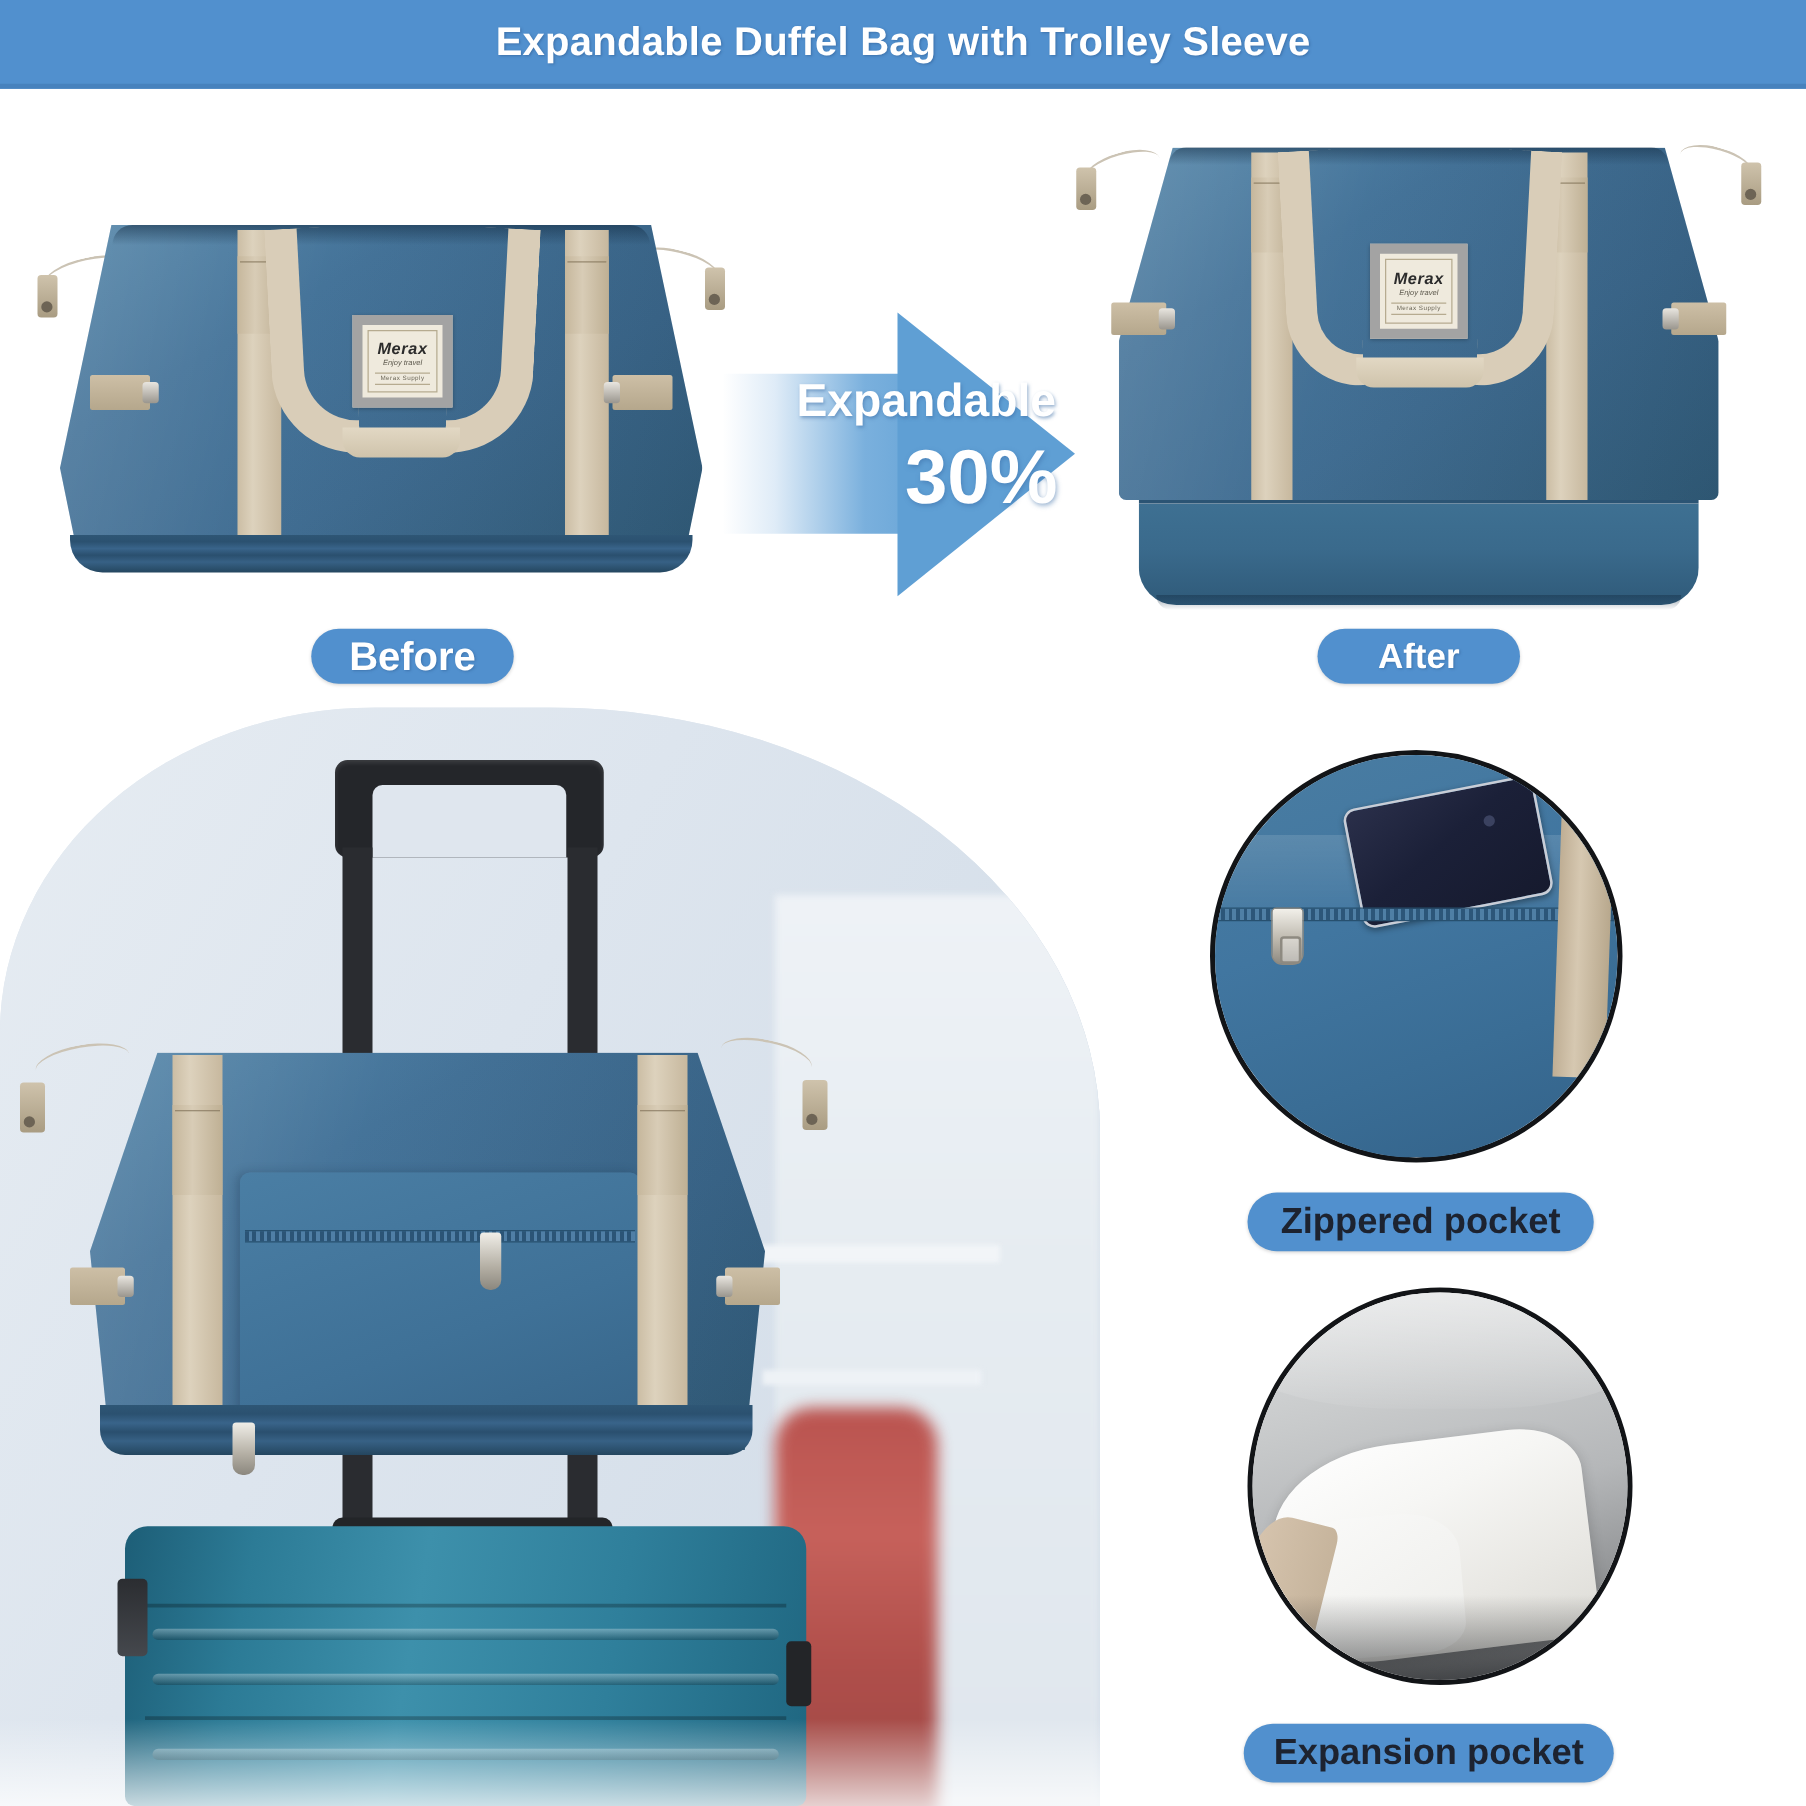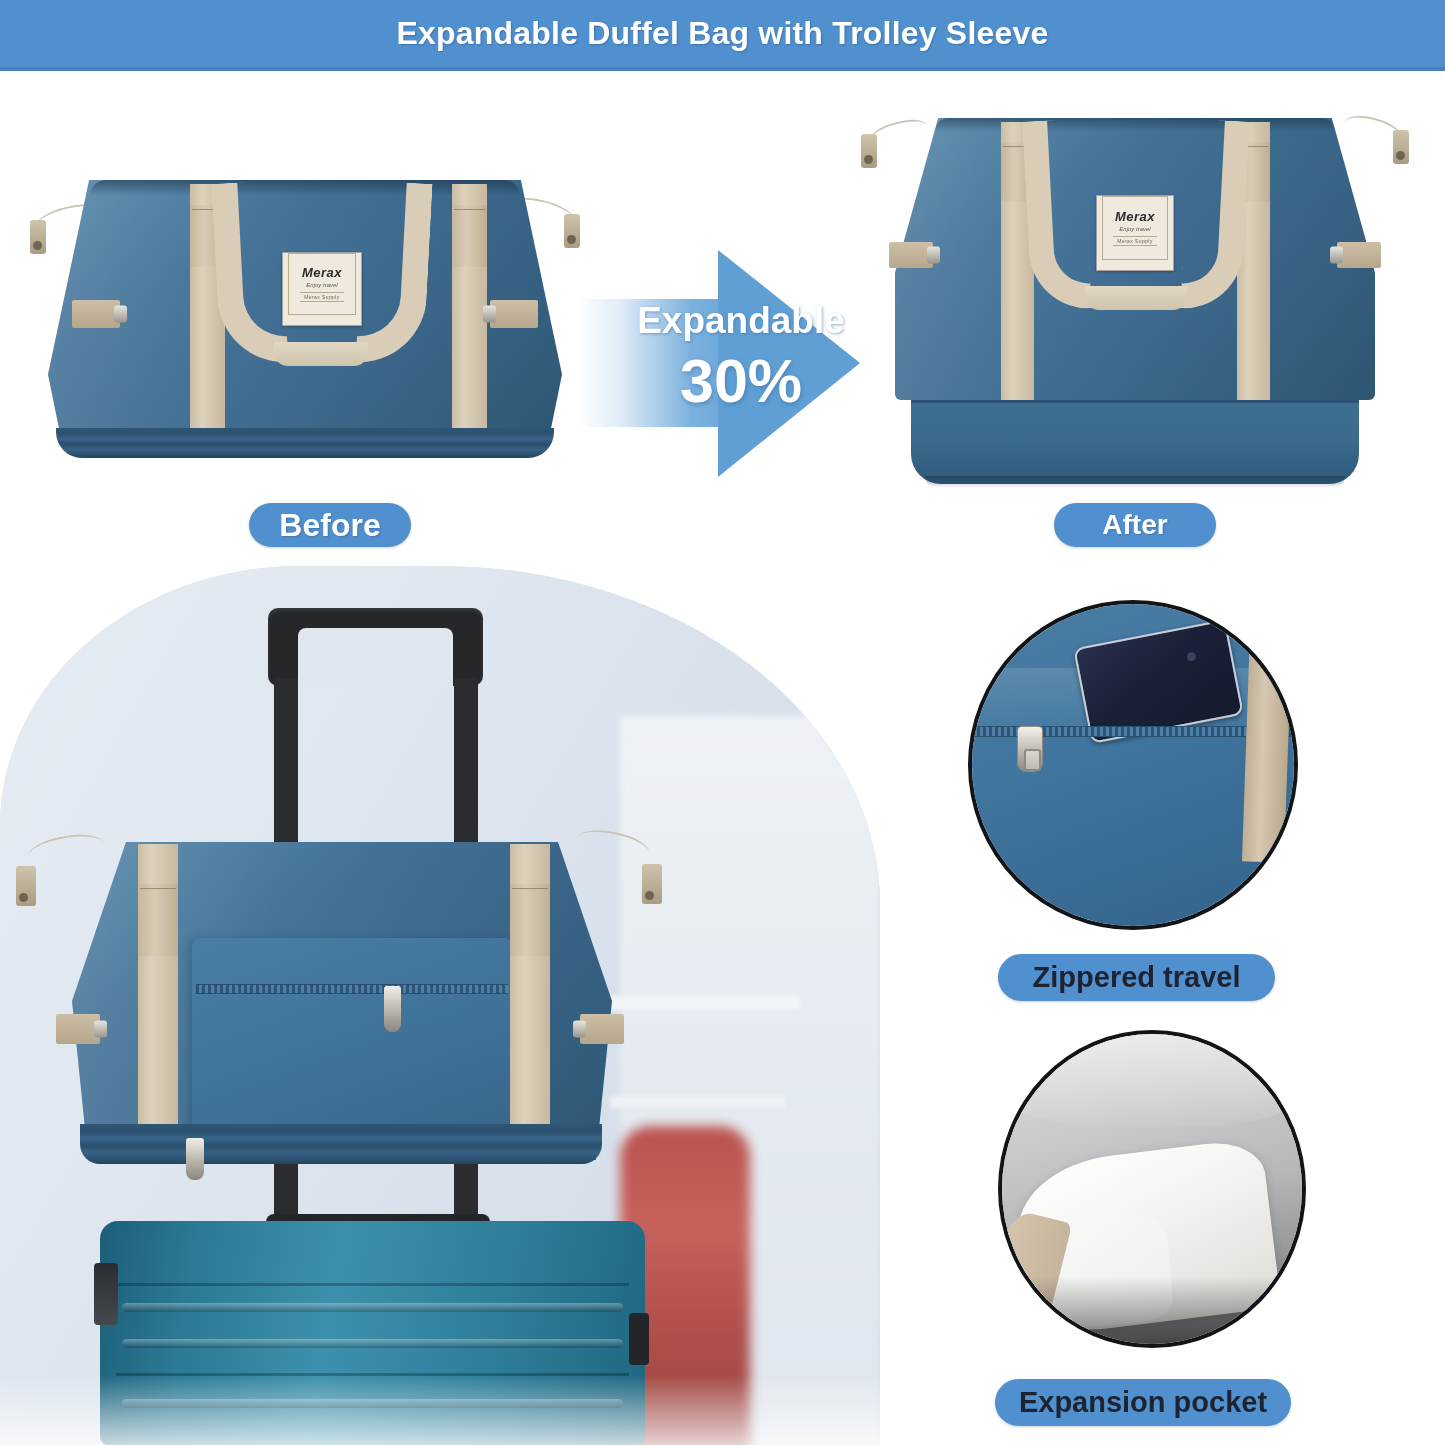--- a/index.html
+++ b/index.html
@@ -96,8 +96,8 @@
   }
   .label-patch {
     position: absolute; background: #efeadd;
-    border: 1px solid #a3a3a3;
-    display: flex; flex-direction: column; align-items: center; 
+    border: 8px solid #a3a3a3;
+    display: flex; flex-direction: column; align-items: center; justify-content: center;
     box-shadow: 0 1px 3px rgba(0,0,0,.25);
   }
   .label-inner { border: 1px solid #b6ab90; width: 86%; height: 86%;

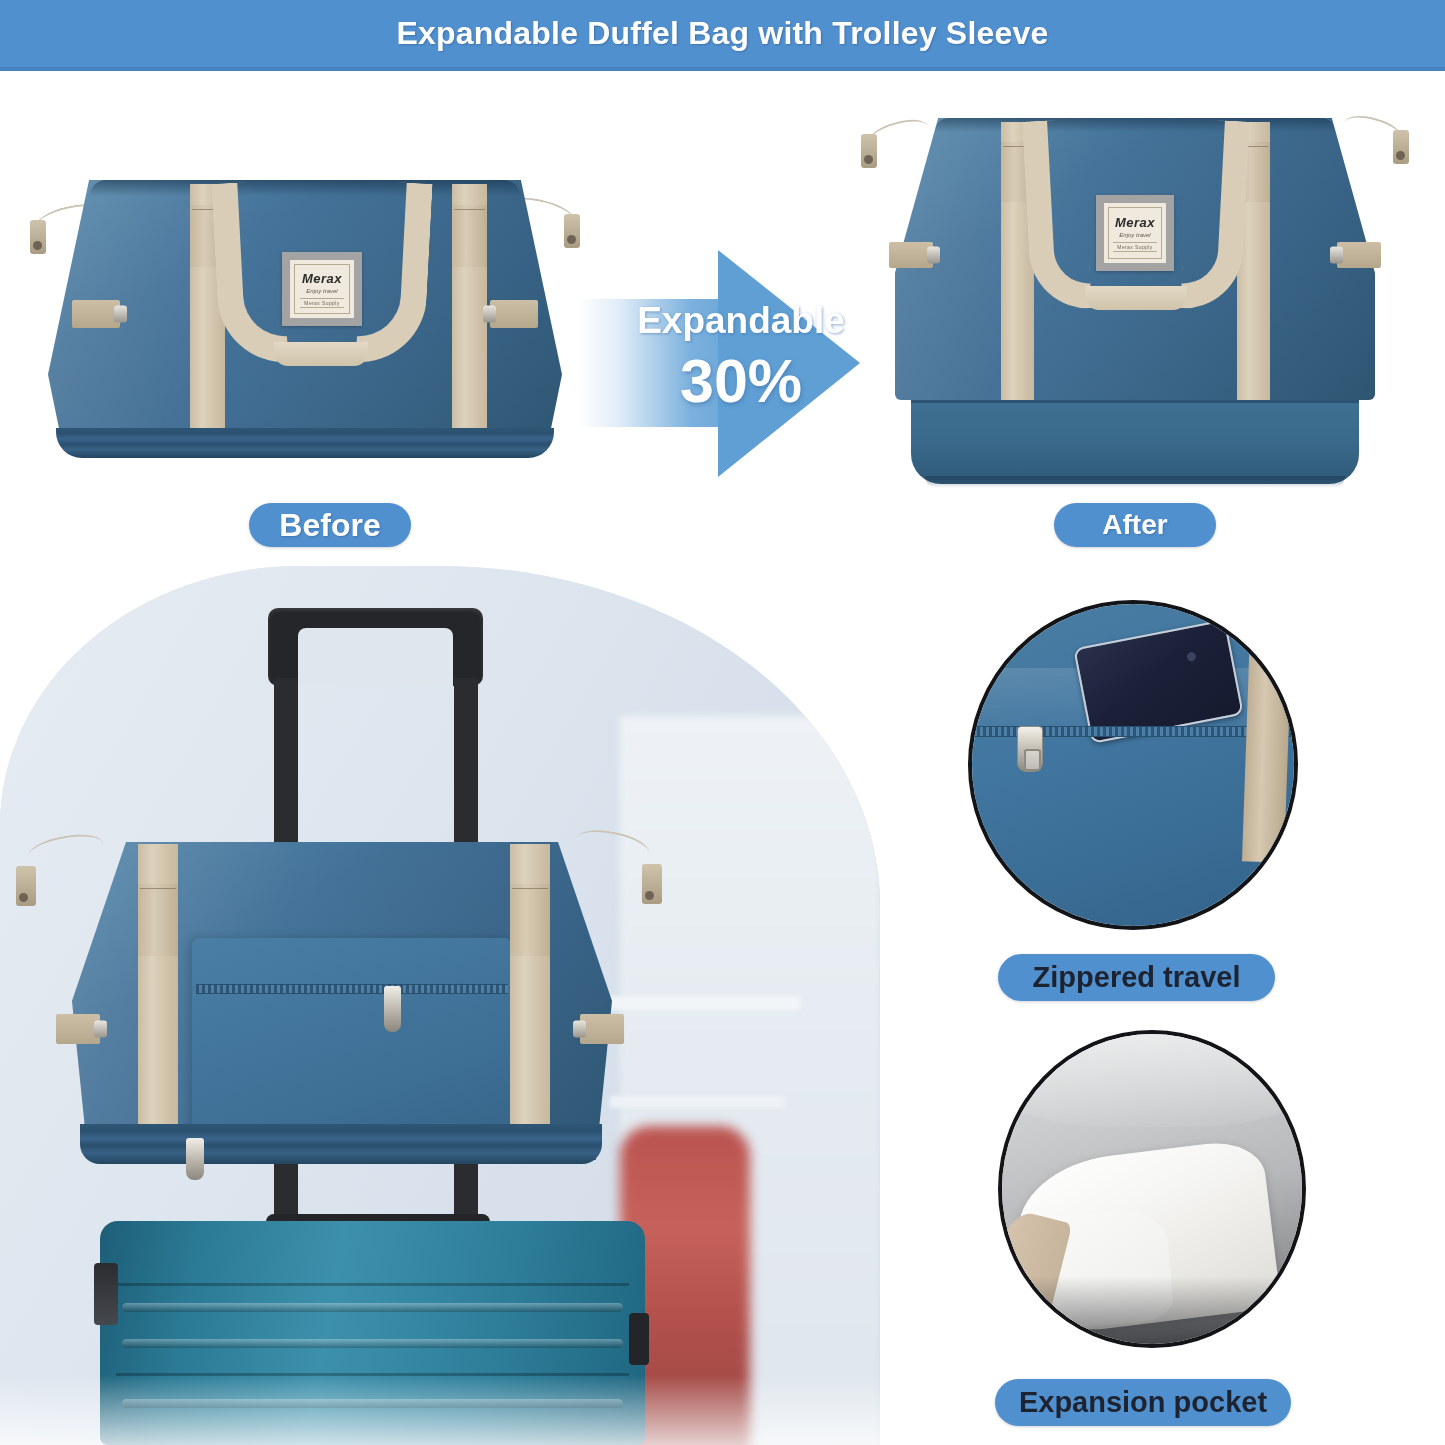--- a/index.html
+++ b/index.html
@@ -61,7 +61,7 @@
   }
   .arrow-line2 {
     position: absolute; left: 58px; top: 96px; width: 210px;
-    text-align: center; color: #fff; font-size: 61px; font-weight: bold;
+    text-align: right; color: #fff; font-size: 61px; font-weight: bold;
     text-shadow: 1px 2px 4px rgba(60,110,165,.55);
   }
 

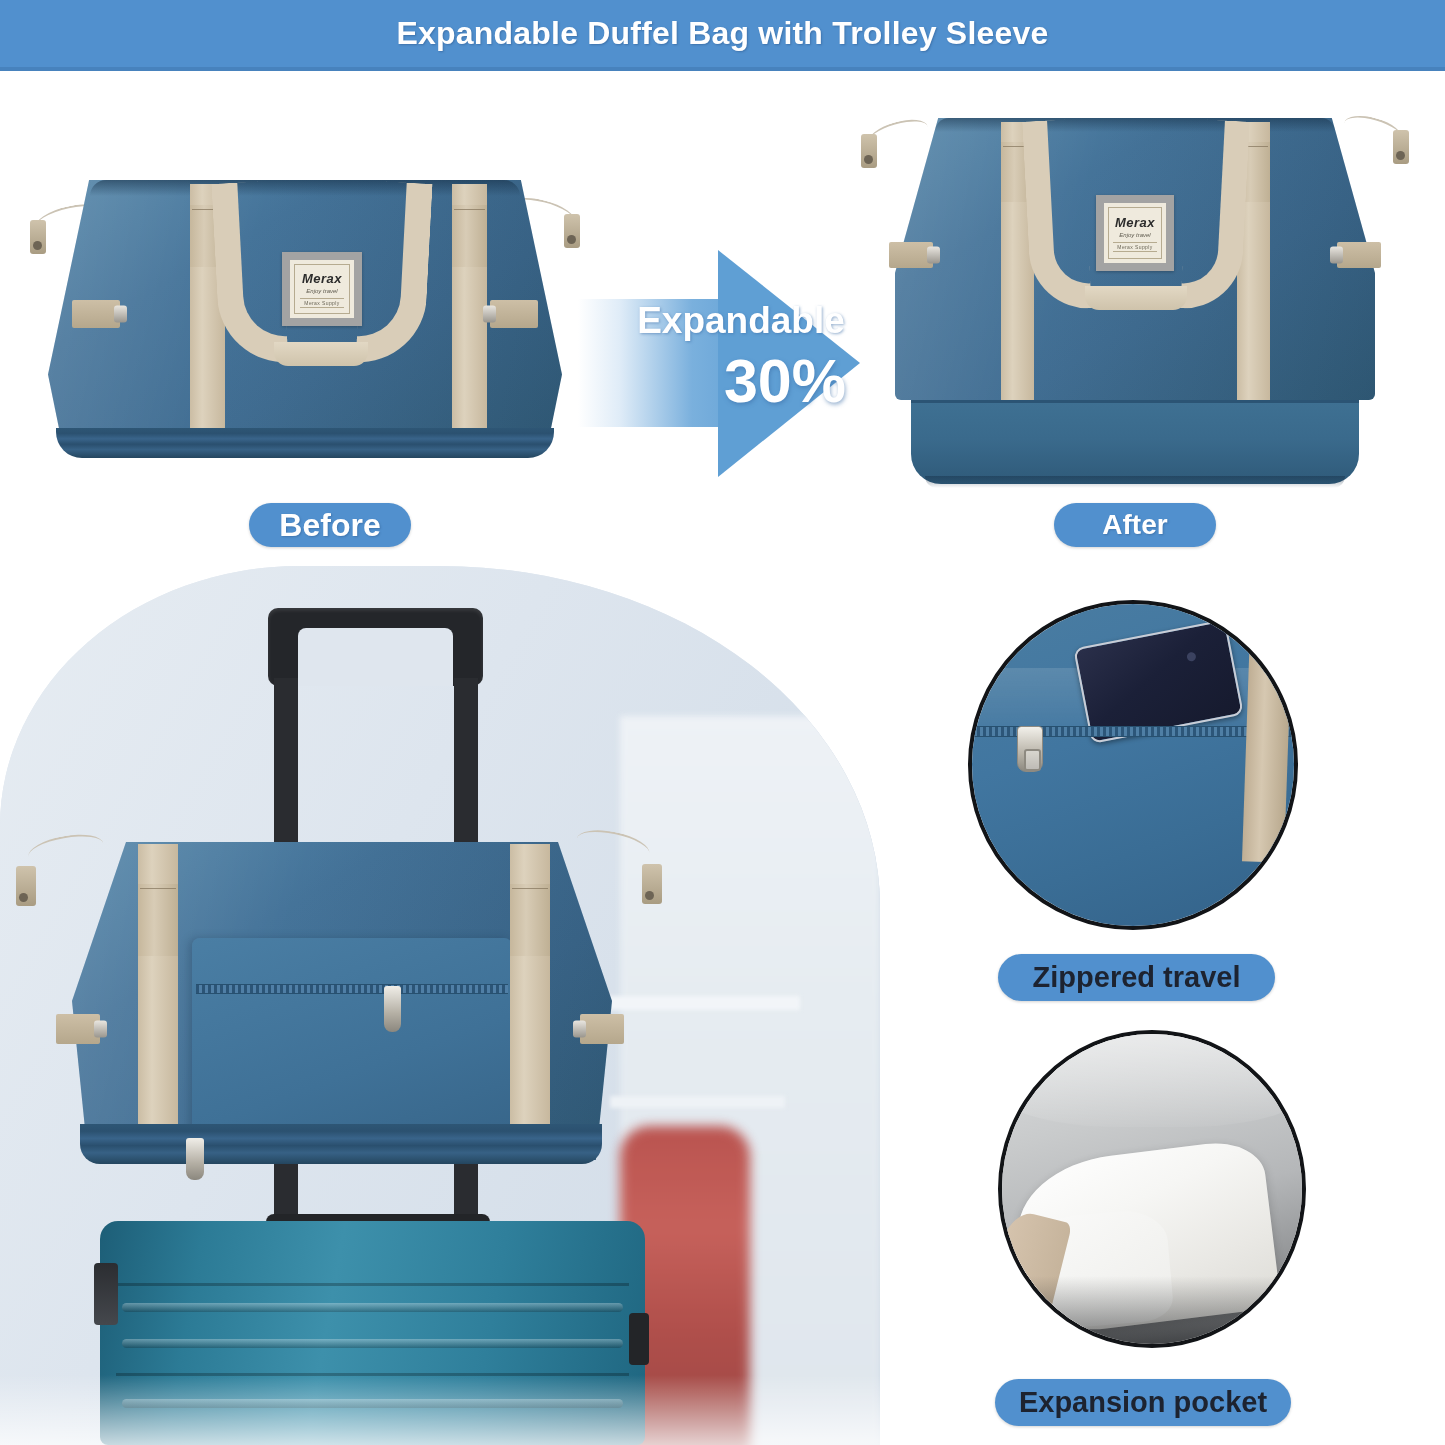--- a/index.html
+++ b/index.html
@@ -485,7 +485,7 @@
     <div class="cz-strap"></div>
   </div>
 
-  <div class="pill pill-dark" id="pill-zipper">Zippered travel</div>
+  <div class="pill pill-dark" id="pill-zipper">Zippered pocket</div>
 
   <div class="circle" id="circle-water">
     <div class="cw-inner"></div>

